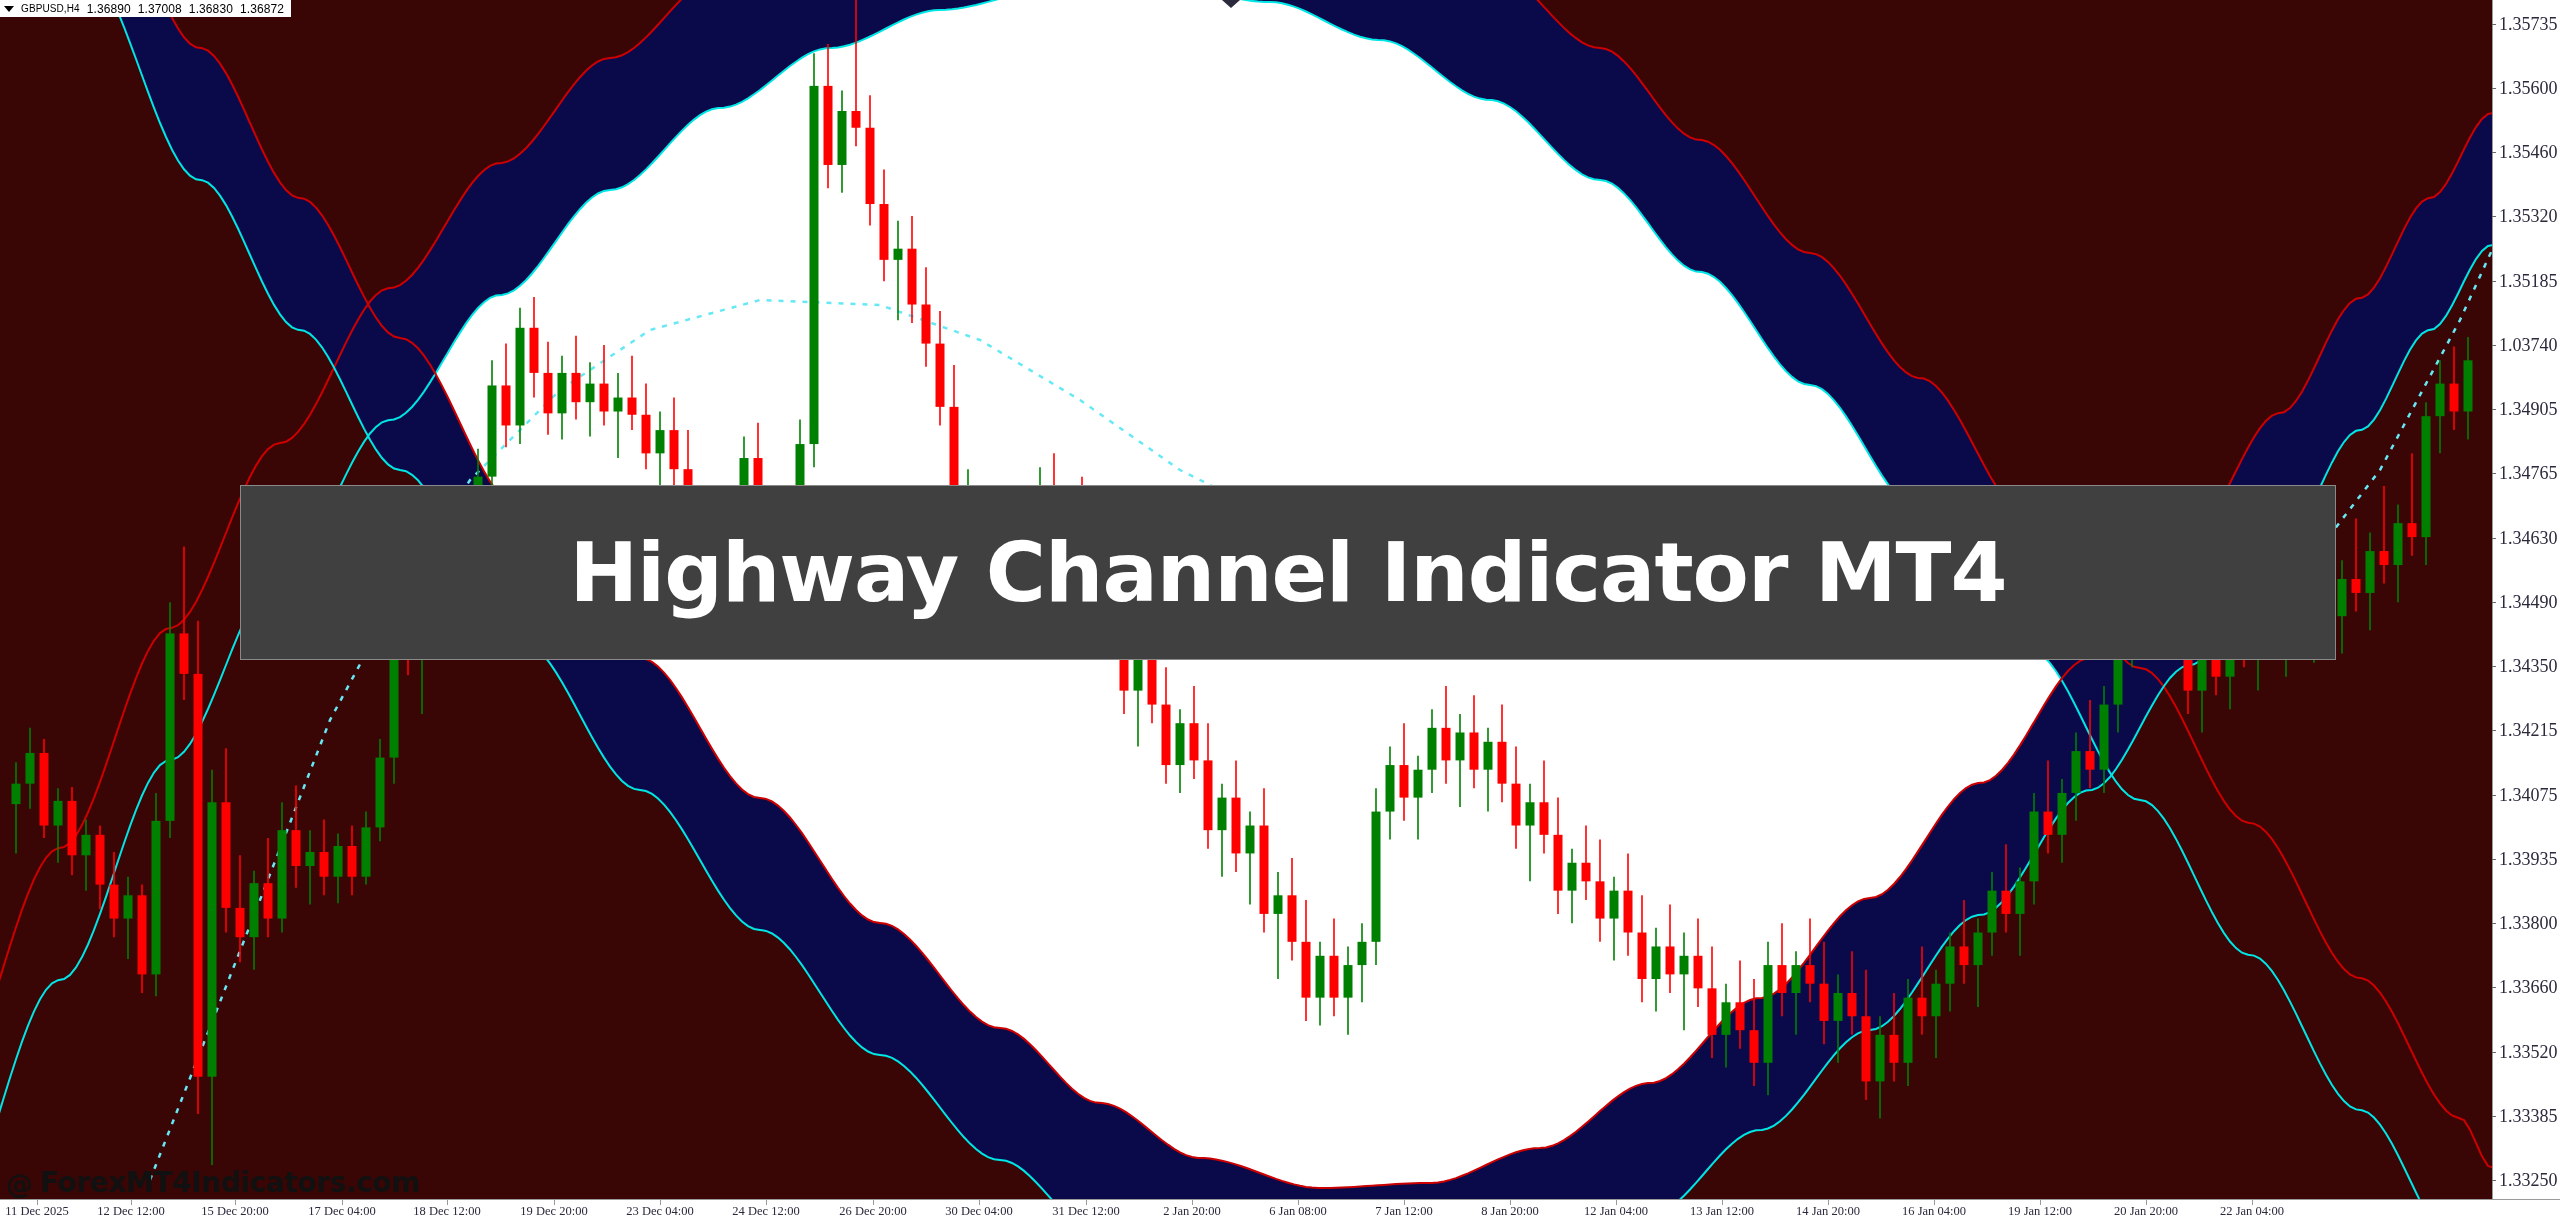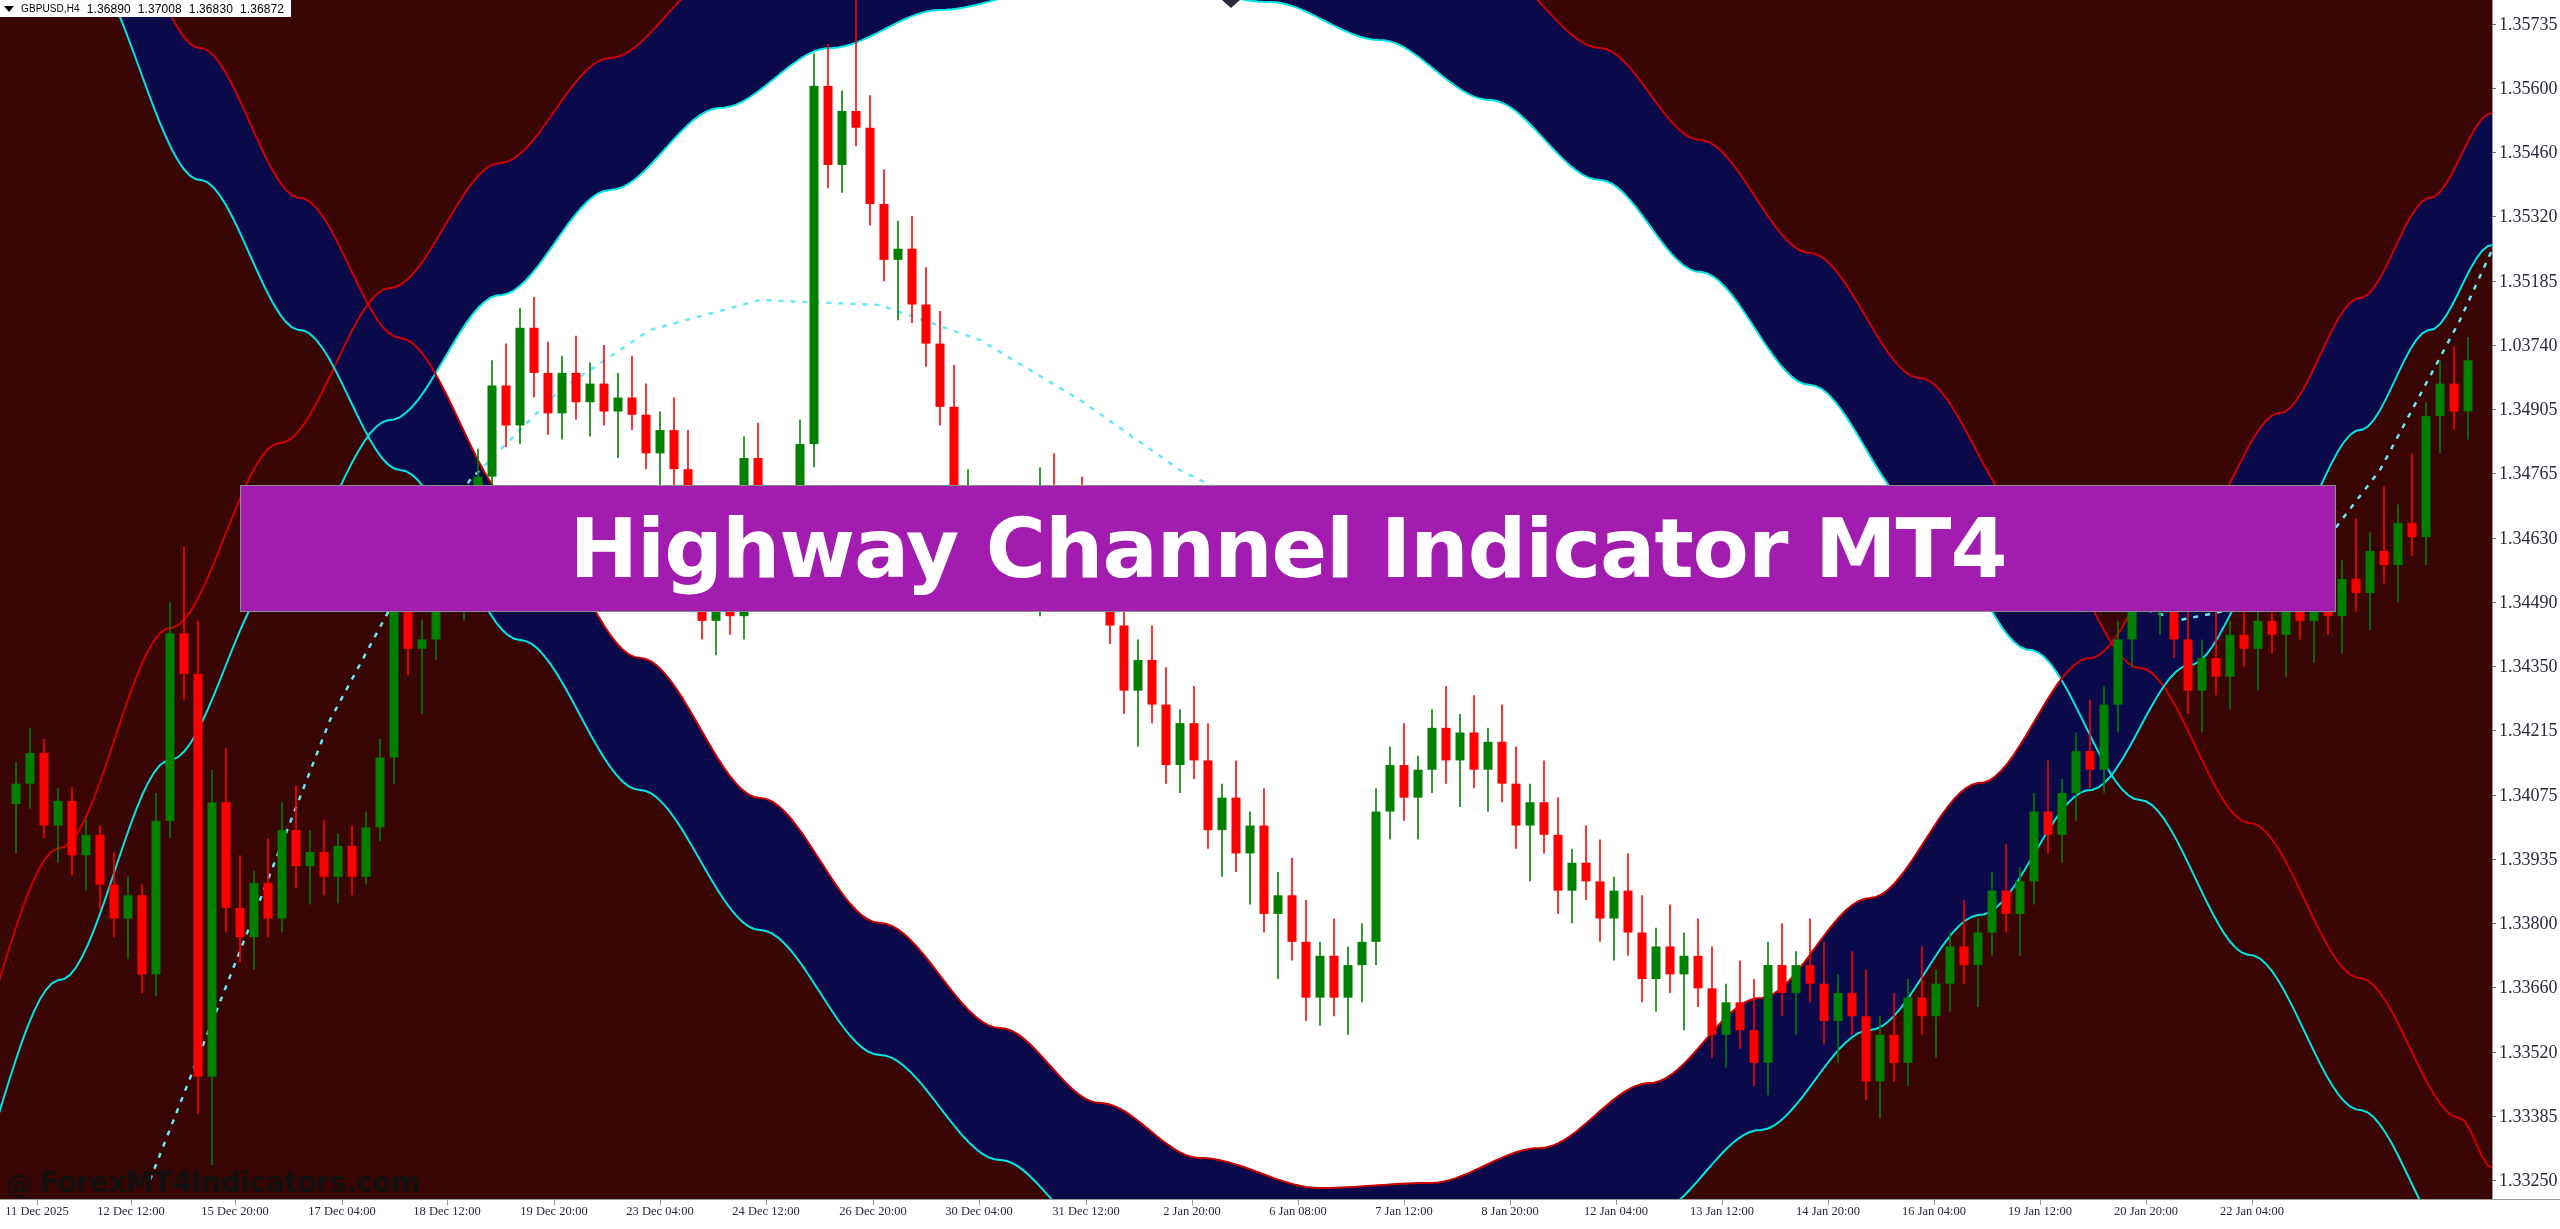--- a/index.html
+++ b/index.html
@@ -563,7 +563,7 @@
       <div class="tlabel" style="left: 2252px;">22 Jan 04:00</div>
     </div>
 
-  <div id="banner" style="left: 240px; top: 485px; width: 2096px; height: 127px; background: #a21caf;">
+  <div id="banner" style="left: 240px; top: 485px; width: 2096px; height: 175px; background: #404040;">
     <span class="btxt" style="color: rgb(255, 255, 255);">Highway Channel Indicator MT4</span>
   </div>
 

